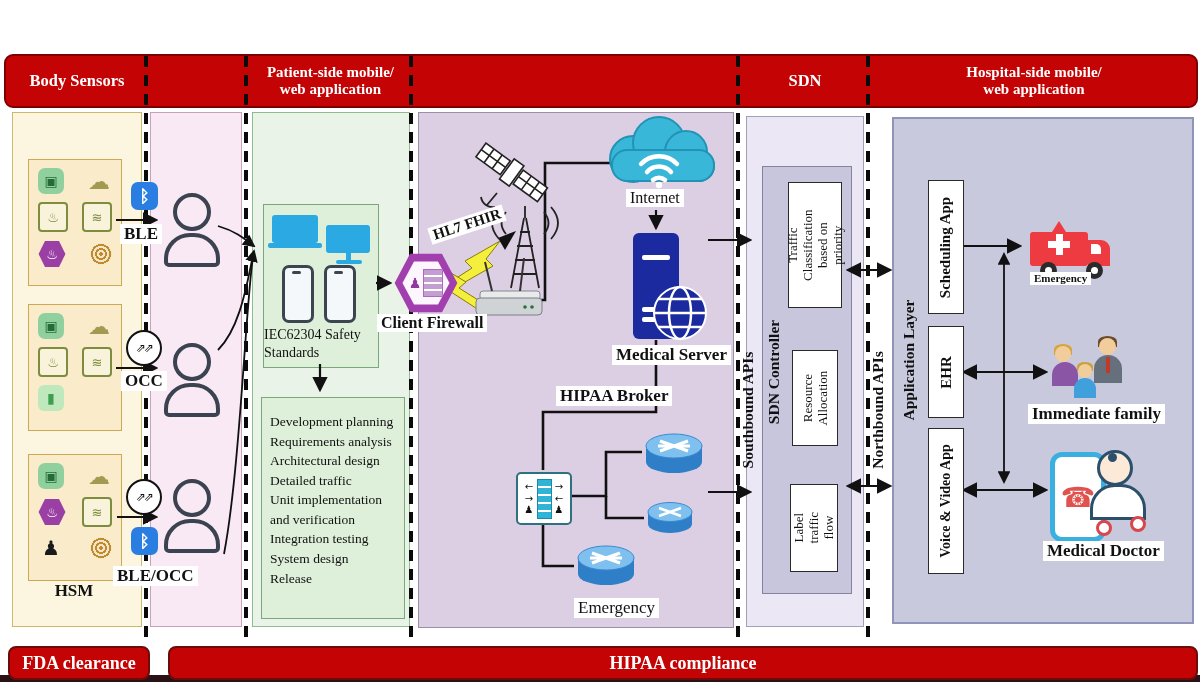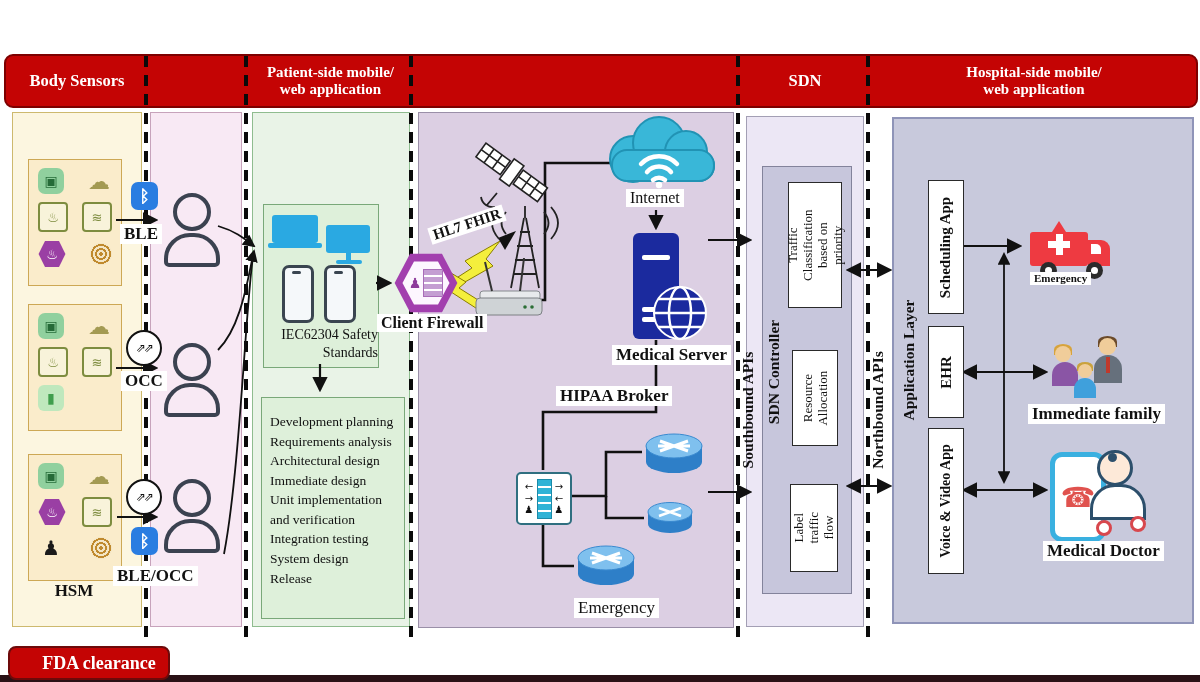--- a/index.html
+++ b/index.html
@@ -69,7 +69,7 @@
   .mon-bs{position:absolute;left:72px;top:55px;width:26px;height:4px;background:#2aa9e2;border-radius:2px;}
   .phone{position:absolute;width:26px;height:52px;border:3px solid #3a4550;border-radius:7px;background:#f5f8fa;}
   .phone:before{content:"";position:absolute;left:7px;top:3px;width:9px;height:2.5px;background:#3a4550;border-radius:2px;}
-  .iec{position:absolute;left:0;bottom:6px;width:100%;text-align:right;font-size:14px;line-height:1.25;}
+  .iec{position:absolute;left:0;bottom:6px;width:100%;text-align:left;font-size:14px;line-height:1.25;}
   
   .fwhex{position:absolute;left:394px;top:252px;width:64px;height:62px;z-index:6;
          background:#a23fae;clip-path:polygon(25% 3%,75% 3%,99% 50%,75% 97%,25% 97%,1% 50%);

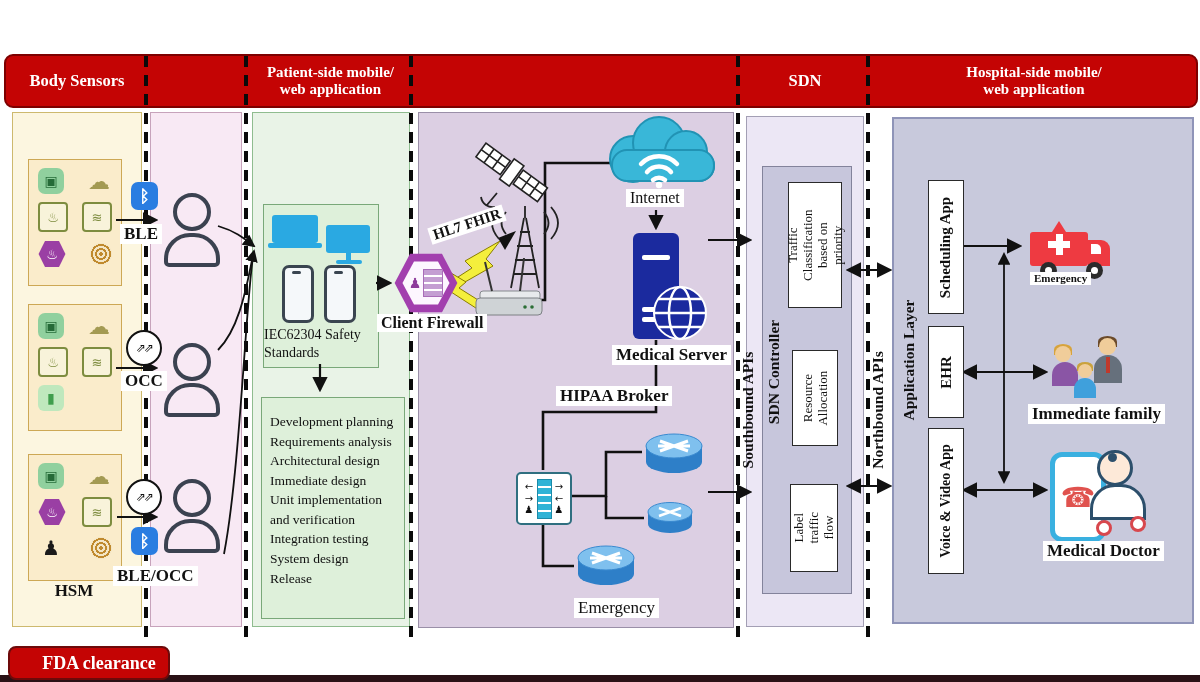--- a/index.html
+++ b/index.html
@@ -229,7 +229,7 @@
       <div>Development planning</div>
       <div>Requirements analysis</div>
       <div>Architectural design</div>
-      <div>Immediate design</div>
+      <div>Detailed traffic</div>
       <div>Unit implementation and verification</div>
       <div>Integration testing</div>
       <div>System design</div>

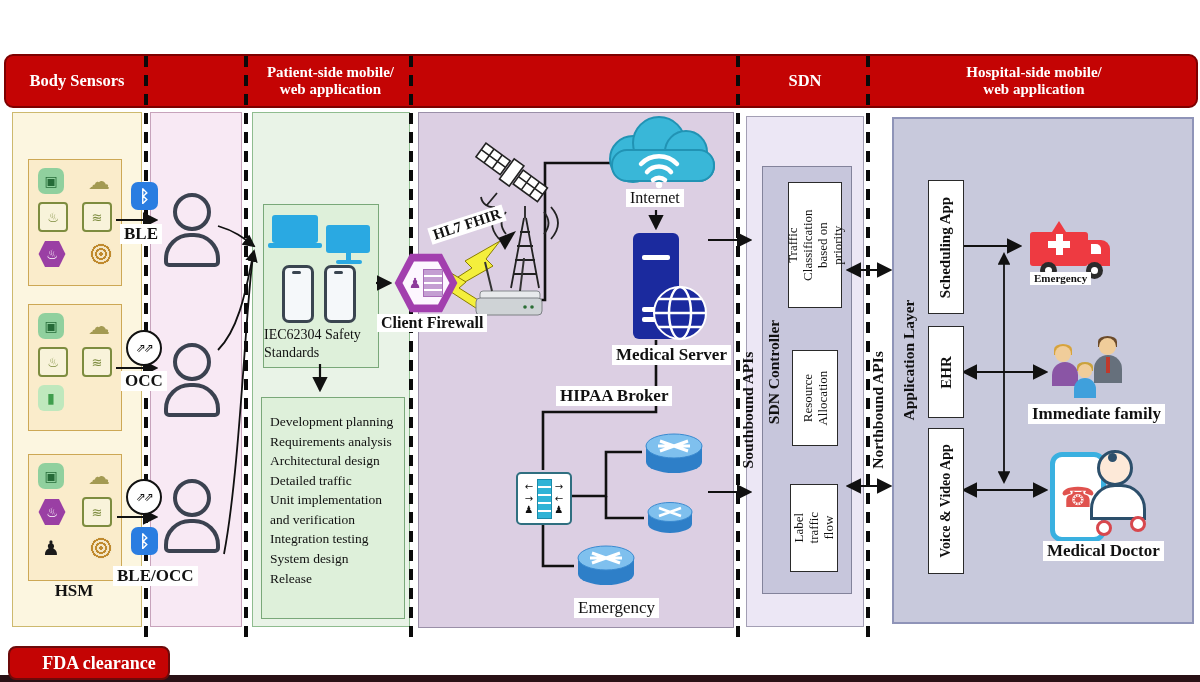--- a/index.html
+++ b/index.html
@@ -439,7 +439,7 @@
   <div class="chip" style="left:1028px;top:404px;font-size:17px;">Immediate family</div>
   <div class="chip" style="left:1043px;top:541px;font-size:17px;">Medical Doctor</div>
 
-  <div class="fbar" style="left:8px;width:138px;padding-left:20px;">FDA clearance</div>
+  <div class="fbar" style="left:8px;width:138px;">FDA clearance</div>
   <div class="bottomstrip"></div>
 
 </div>

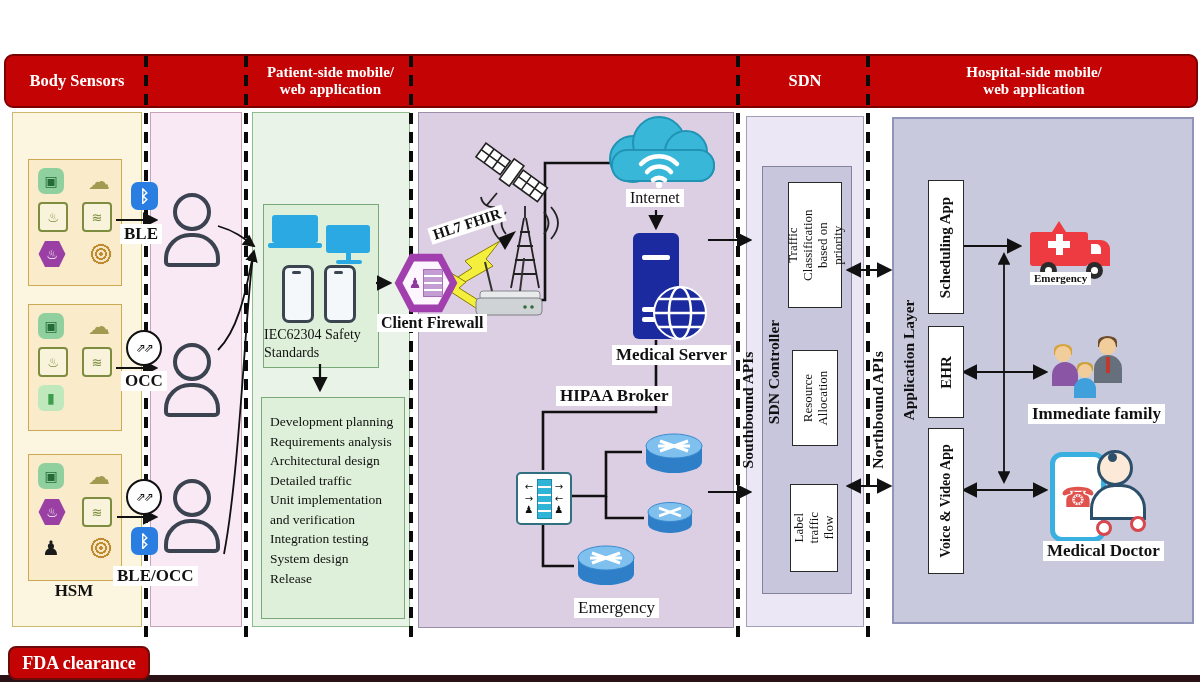--- a/index.html
+++ b/index.html
@@ -440,6 +440,7 @@
   <div class="chip" style="left:1043px;top:541px;font-size:17px;">Medical Doctor</div>
 
   <div class="fbar" style="left:8px;width:138px;">FDA clearance</div>
+  <div class="fbar" style="left:168px;width:1026px;">HIPAA compliance</div>
   <div class="bottomstrip"></div>
 
 </div>

